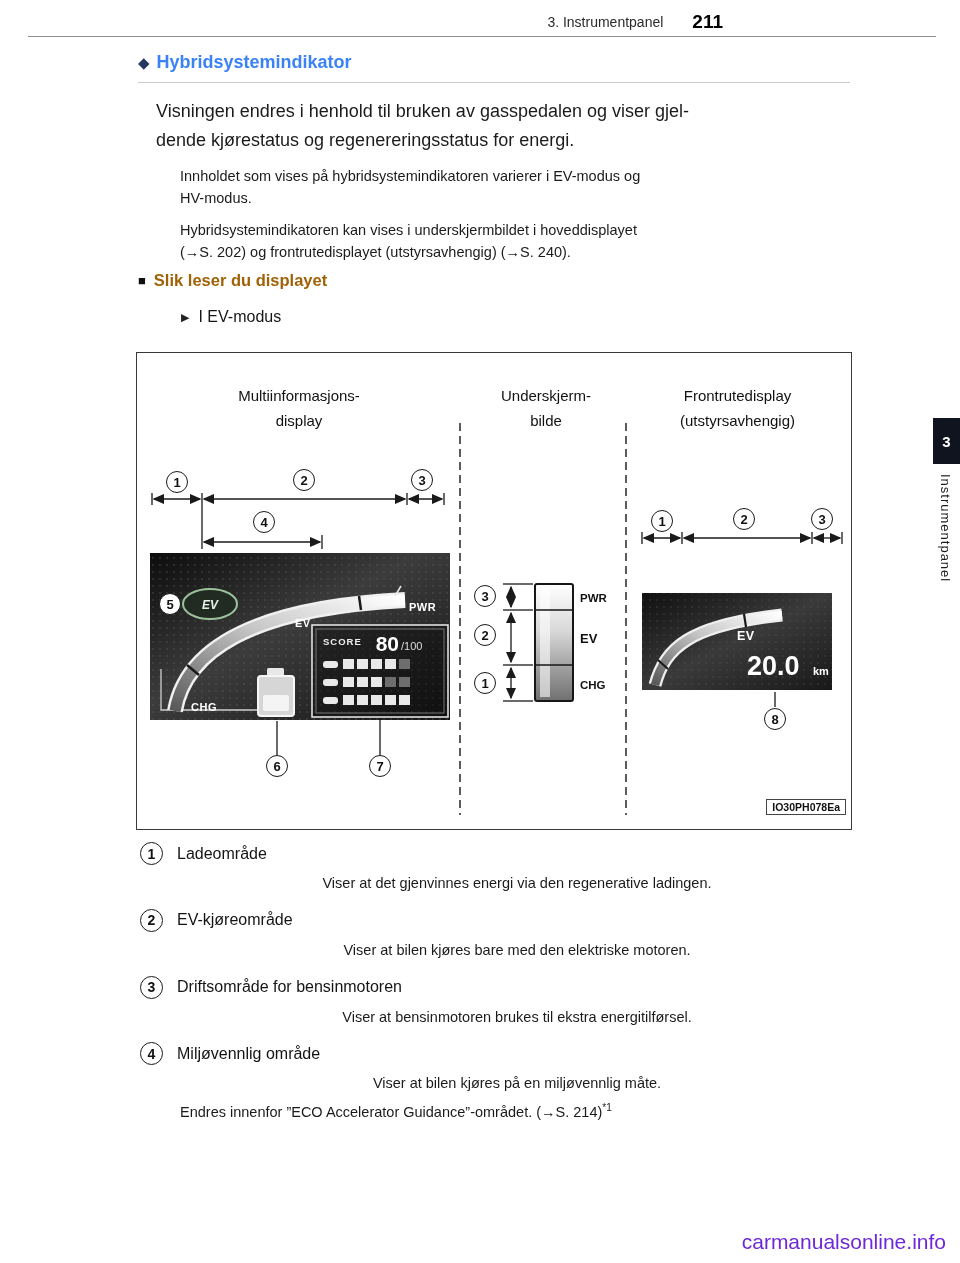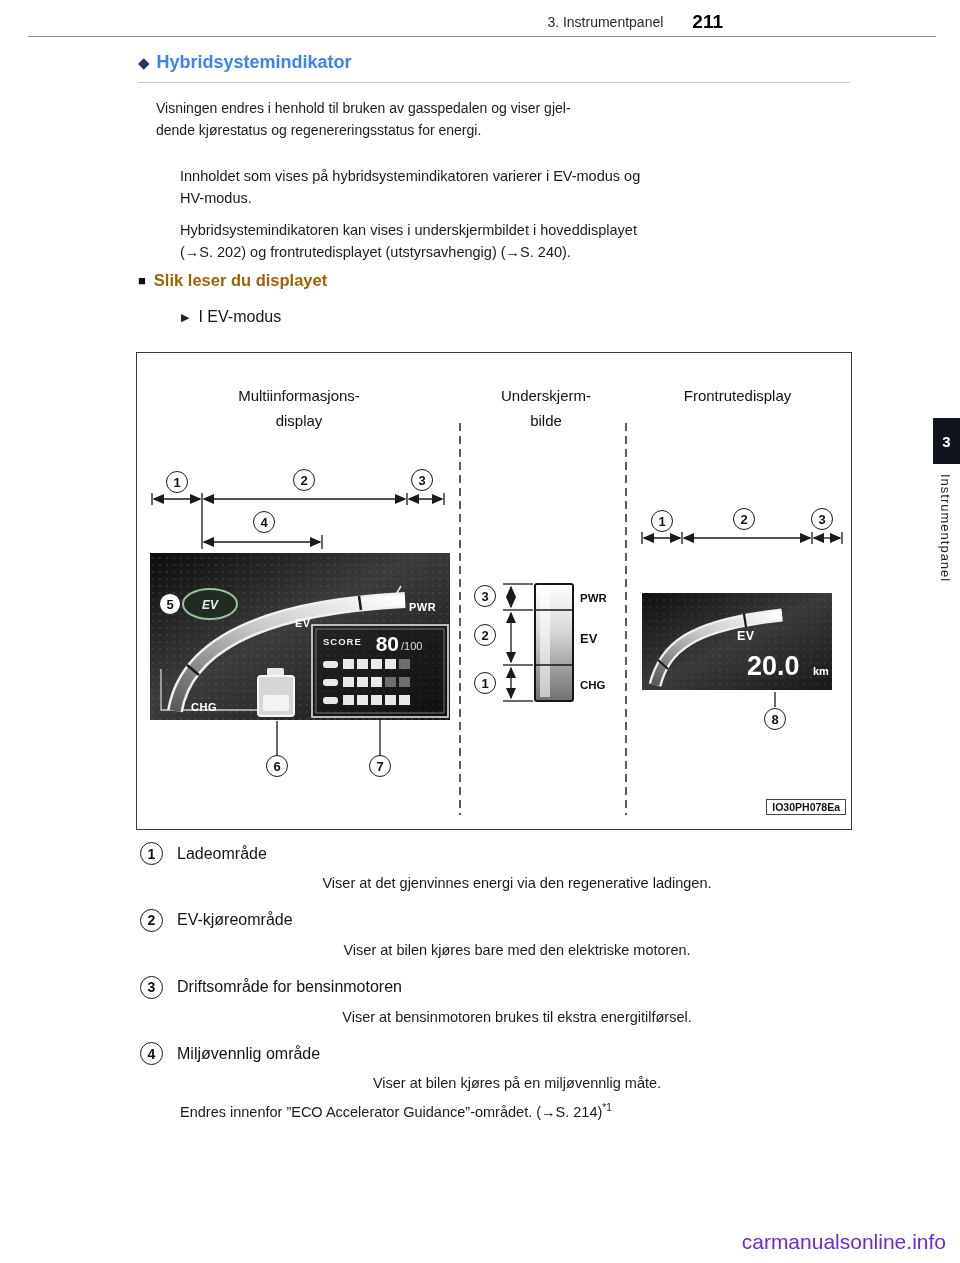--- a/index.html
+++ b/index.html
@@ -25,7 +25,7 @@
   .diamond { color:#24375e; font-size:15px; line-height:1; }
   .sec-title { font-size:18px; font-weight:bold; color:#3b82f6; }
 
-  .intro { position:absolute; top:97px; left:156px; width:710px; font-size:14px; line-height:1.6; color:#1b1b1b; }
+  .intro { position:absolute; top:97px; left:156px; width:710px; font-size:18px; line-height:1.6; color:#1b1b1b; }
   .intro span { display:block; }
   .subpara { position:absolute; left:180px; width:690px; font-size:14.5px; line-height:1.55; color:#1b1b1b; }
   .subpara span { display:block; }

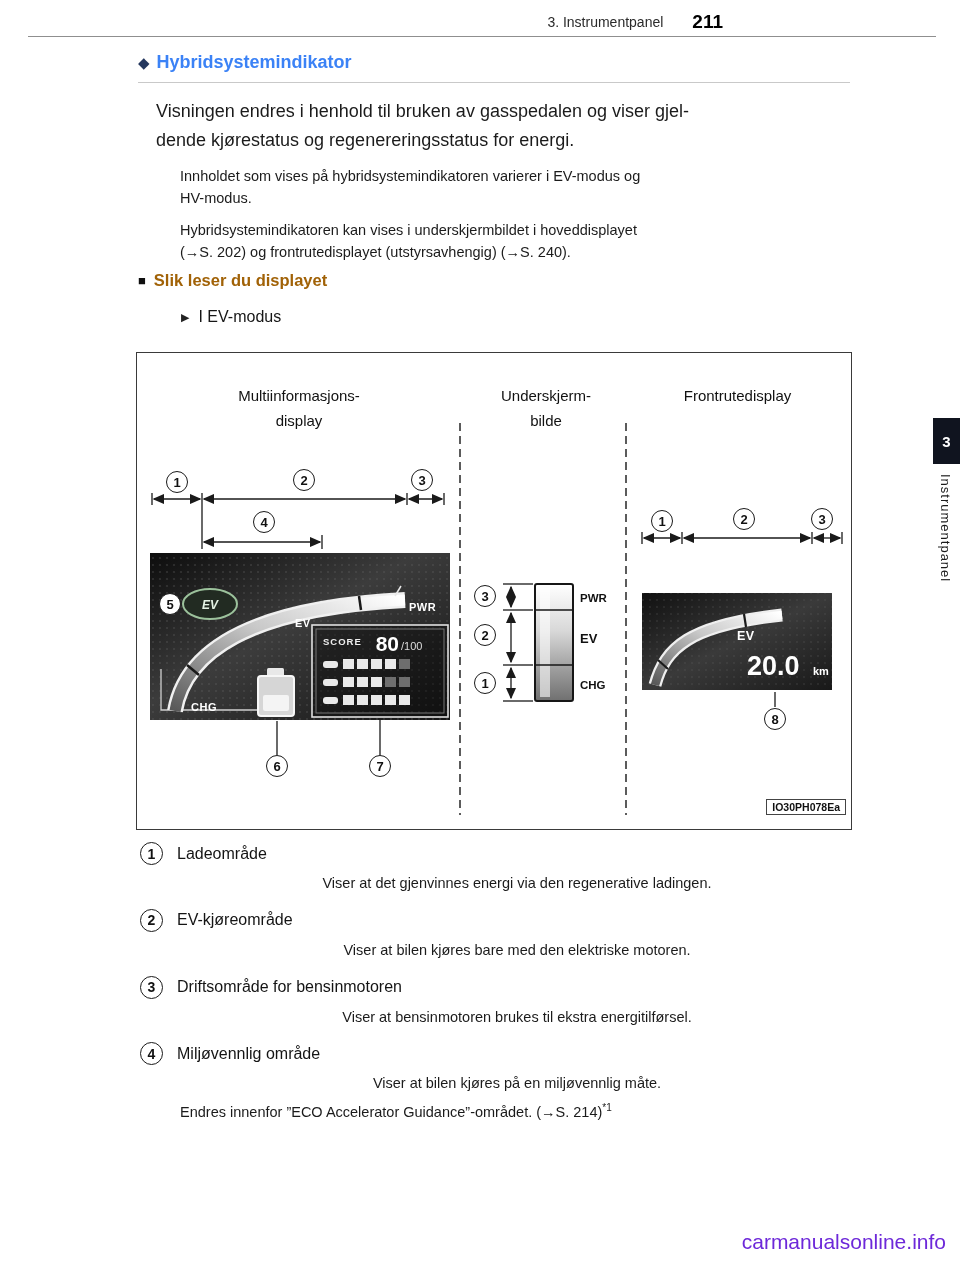--- a/index.html
+++ b/index.html
@@ -134,6 +134,7 @@
     </div>
     <div class="fig-col-head" style="left:498px; width:205px;">
       <span>Frontrutedisplay</span>
+      <span>(utstyrsavhengig)</span>
     </div>
 
     <svg class="fig-svg" viewBox="0 0 716 478">

